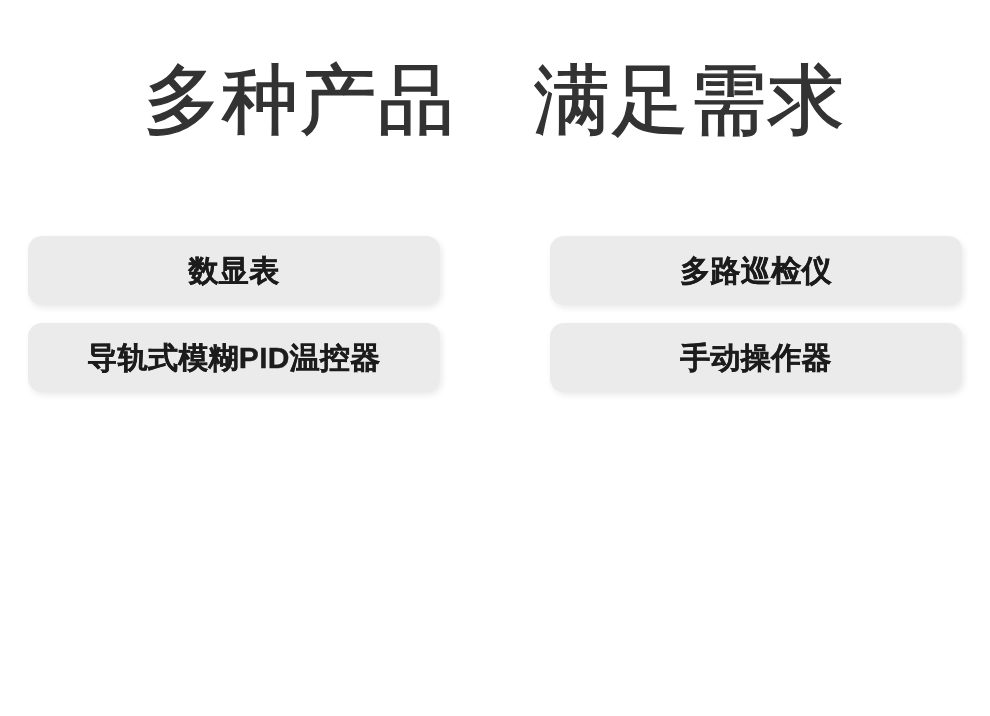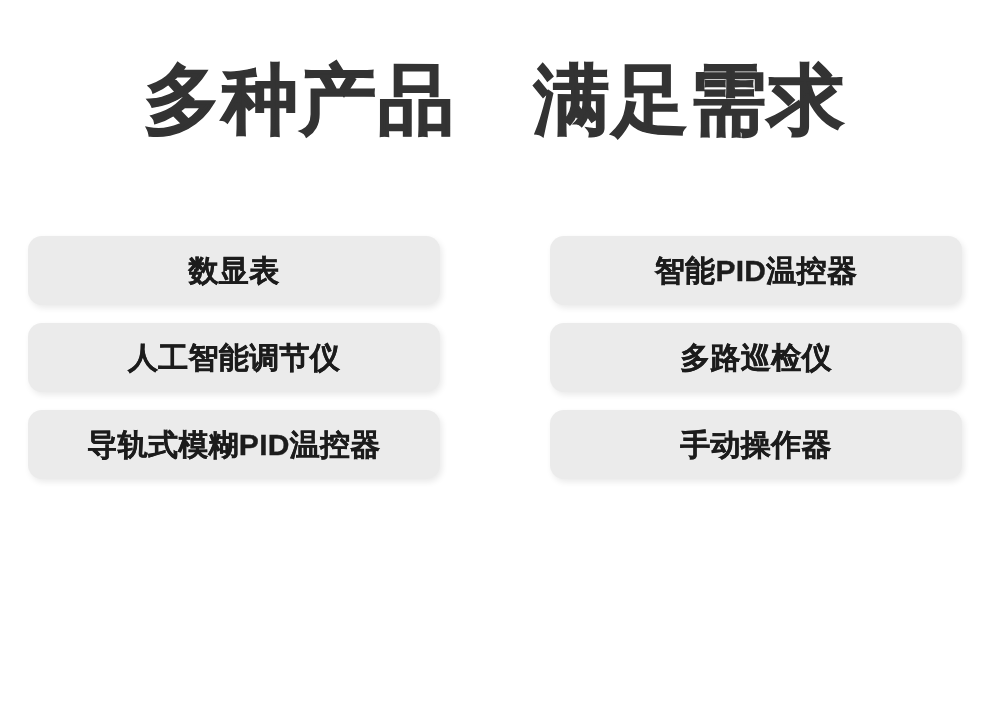--- a/index.html
+++ b/index.html
@@ -37,7 +37,7 @@
     white-space: pre;
     font-size: 76px;
     line-height: 1;
-    font-weight: 700;
+    font-weight: 400;
     letter-spacing: 2px;
     color: #333333;
     text-align: left;

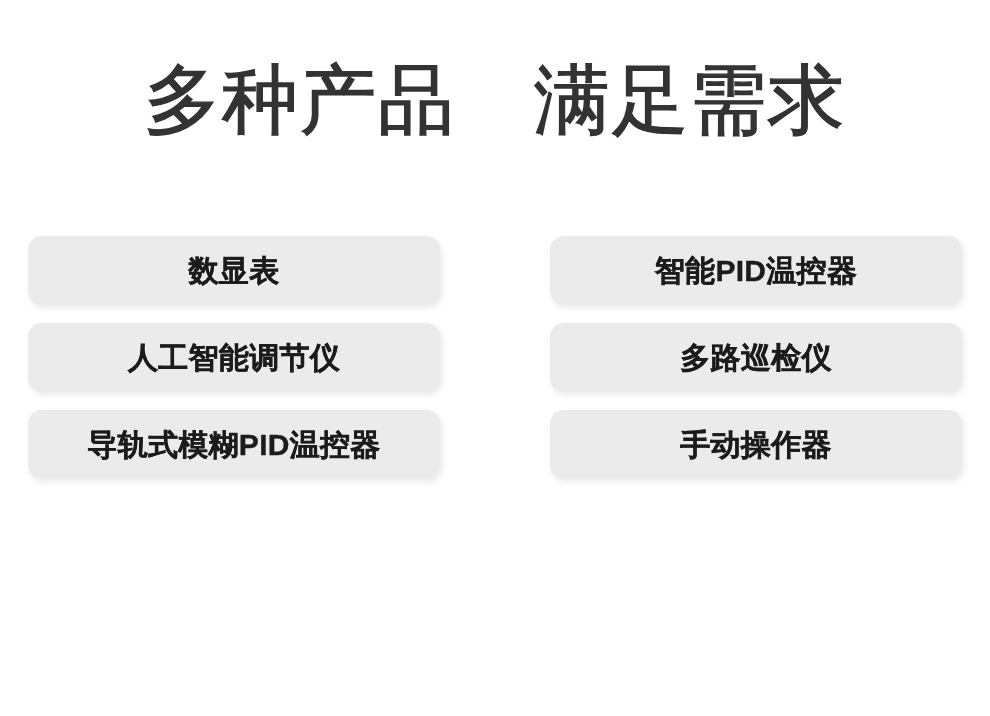--- a/index.html
+++ b/index.html
@@ -108,9 +108,6 @@
 
     <div class="column">
       <div class="pill">
-        <span class="pill-label">智能PID温控器</span>
-      </div>
-      <div class="pill">
         <span class="pill-label">多路巡检仪</span>
       </div>
       <div class="pill">

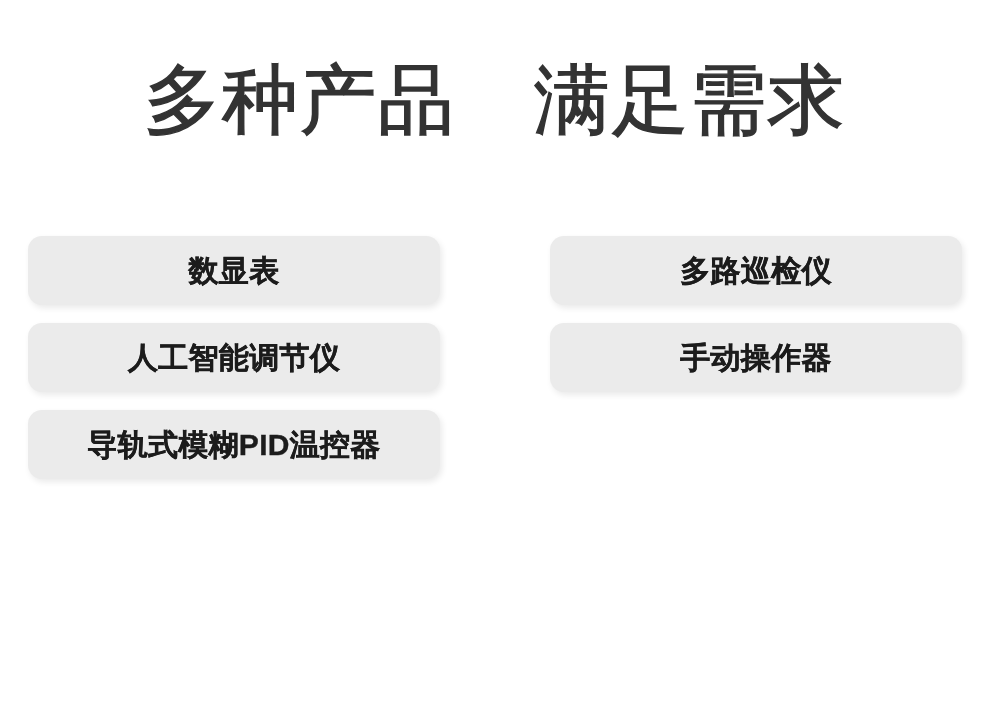--- a/index.html
+++ b/index.html
@@ -99,9 +99,6 @@
         <span class="pill-label">数显表</span>
       </div>
       <div class="pill">
-        <span class="pill-label">人工智能调节仪</span>
-      </div>
-      <div class="pill">
         <span class="pill-label">导轨式模糊PID温控器</span>
       </div>
     </div>

